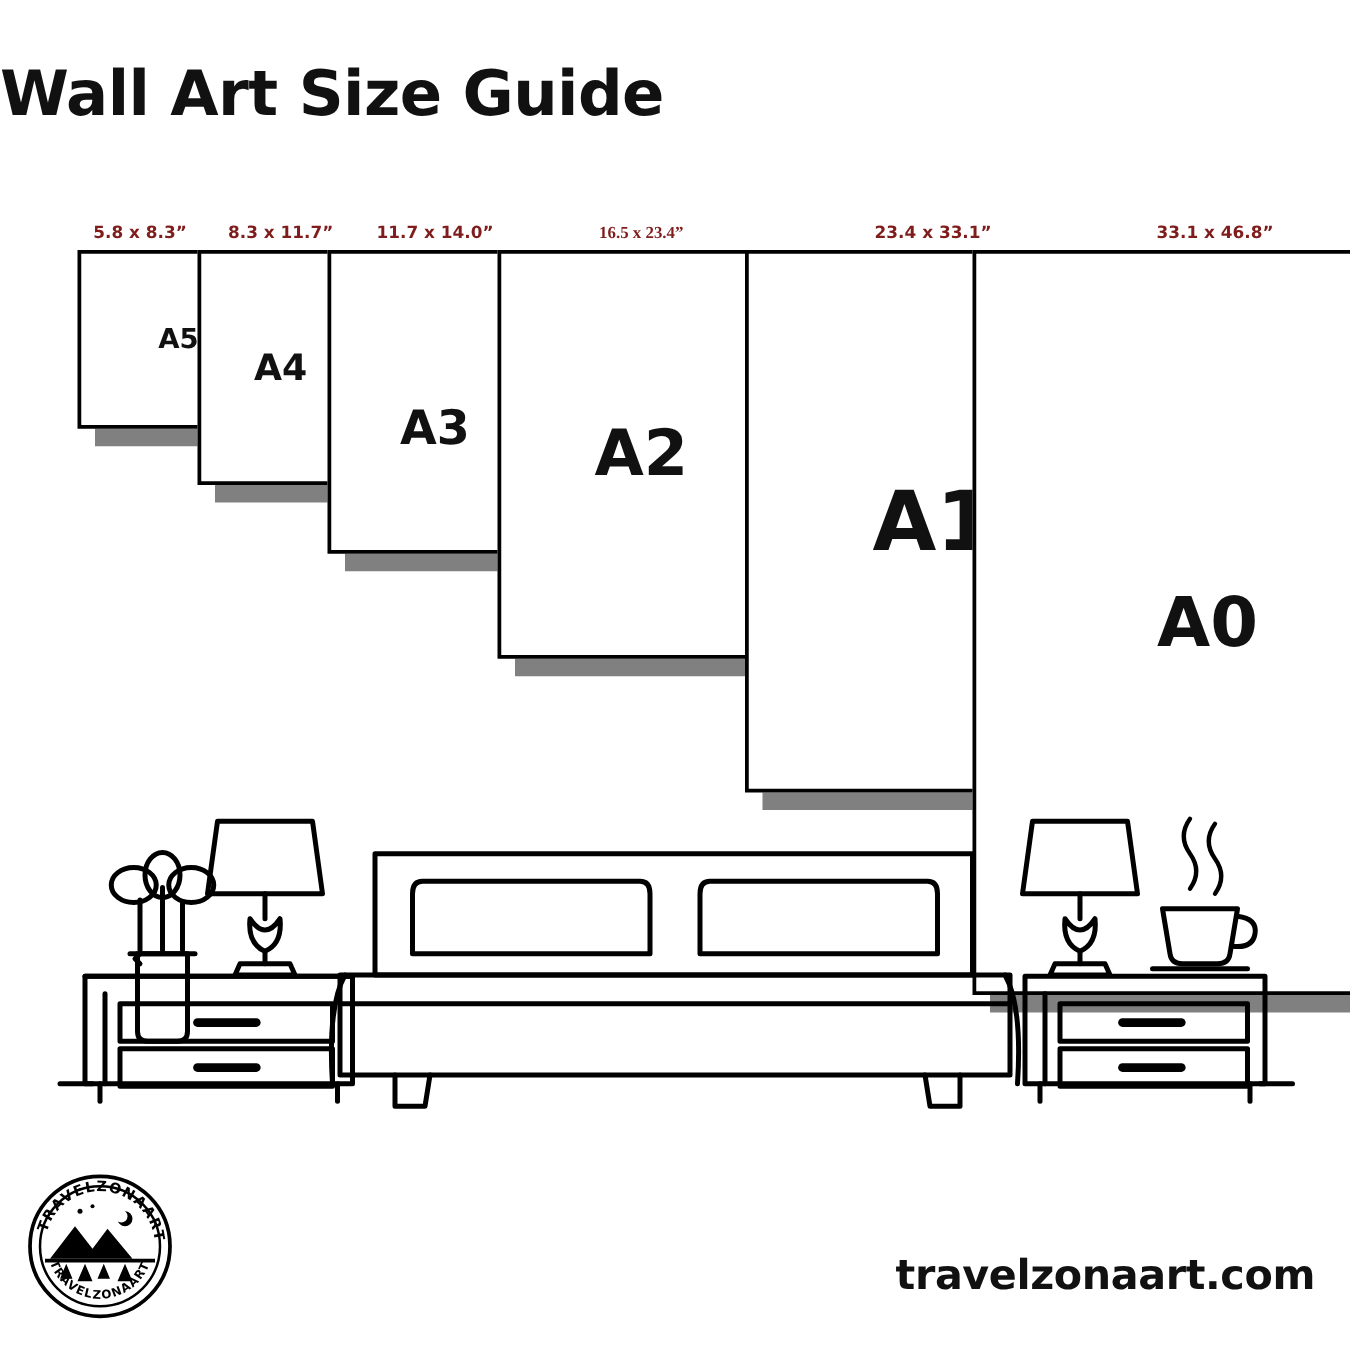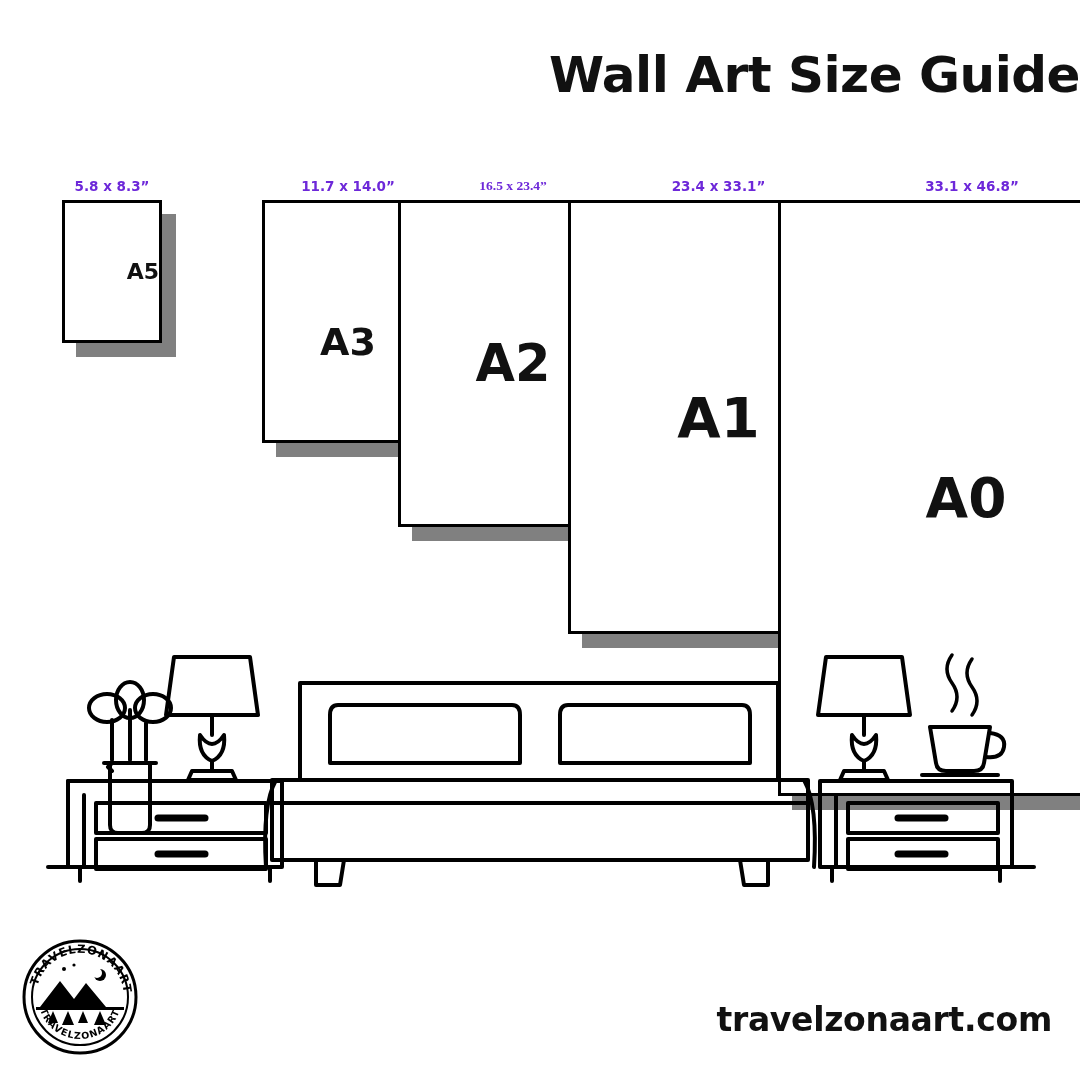--- a/index.html
+++ b/index.html
@@ -21,7 +21,7 @@
     top: 46px;
     left: 0;
     width: 1080px;
-    text-align: right;
+    text-align: left;
     font-size: 50px;
     font-weight: 800;
     letter-spacing: -0.5px;

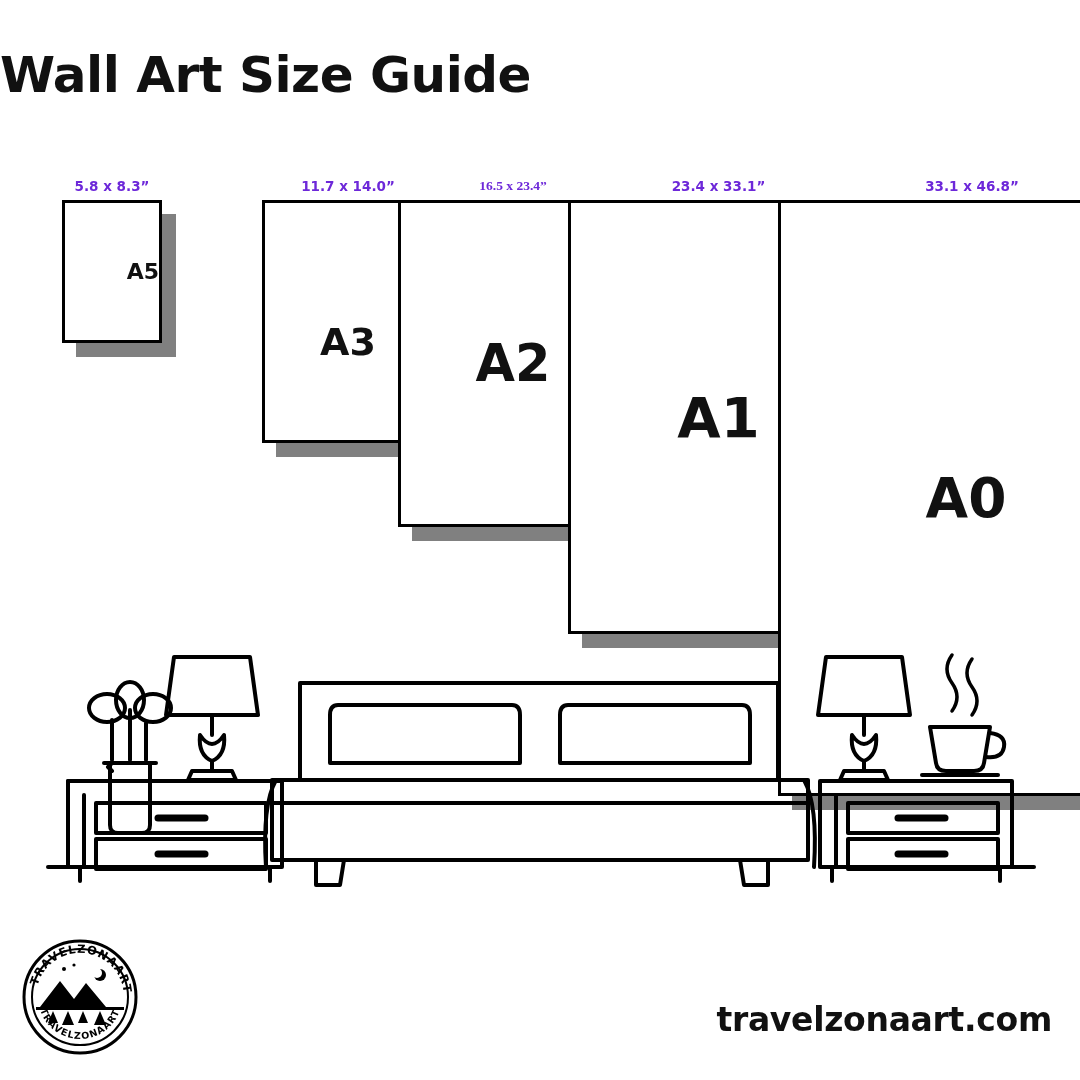--- a/index.html
+++ b/index.html
@@ -47,7 +47,7 @@
     white-space: nowrap;
     font-size: 13.5px;
     font-weight: 700;
-    color: #6d28d9;
+    color: #7f1d1d;
   }
   .poster-shadow {
     position: absolute;

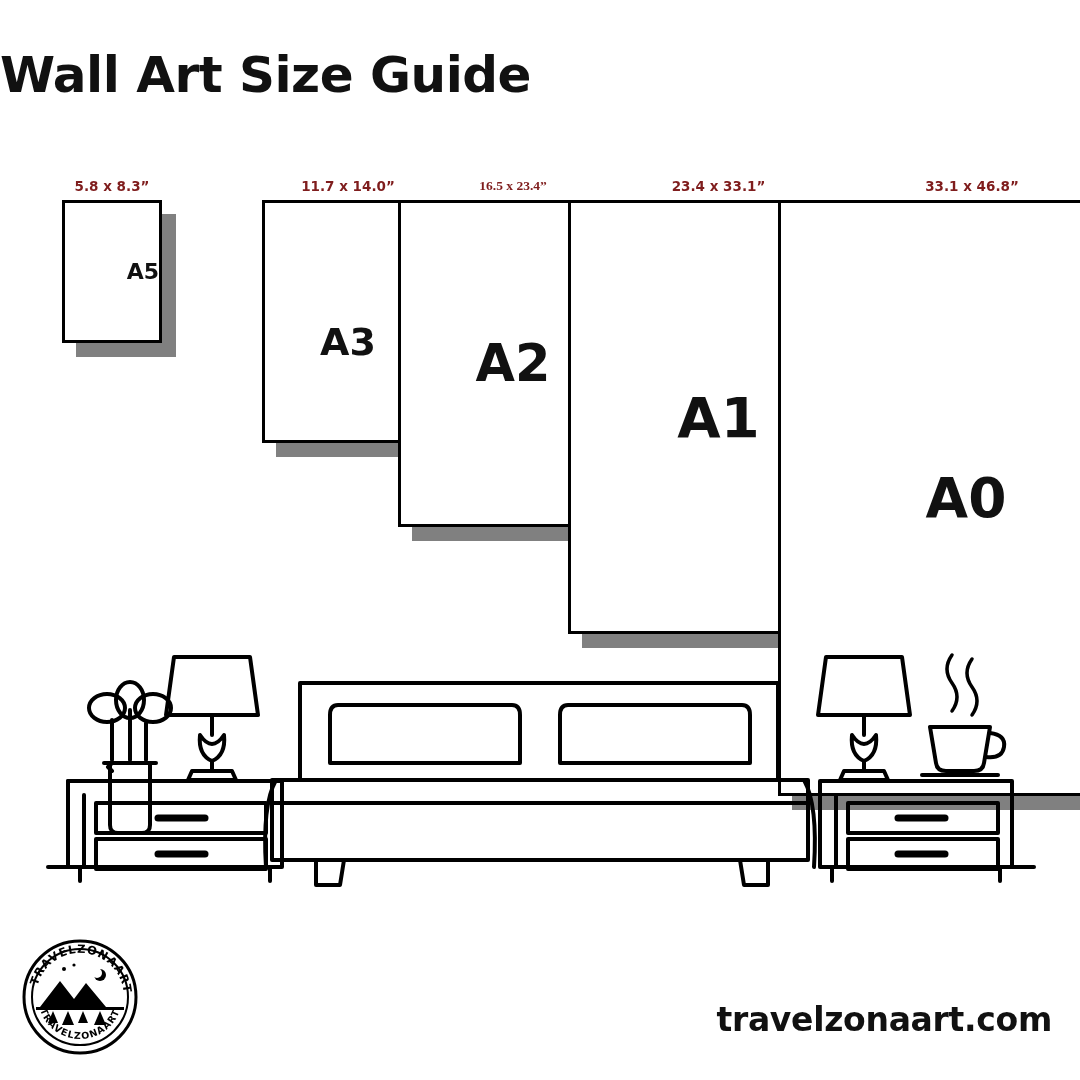--- a/index.html
+++ b/index.html
@@ -111,6 +111,13 @@
       <div class="poster-shadow" style="width: 100px; height: 143px;"></div>
       <div class="poster-frame" style="width: 100px; height: 143px; justify-content: flex-end;">
         <div class="poster-label" style="font-size: 22px;">A5</div>
+      </div>
+    </div>
+    <div class="poster-group" style="left: 158px; width: 151px; height: 206px; top: 30px; bottom: auto;">
+      <div class="poster-dim" style="top: -22px; left: 66.5px;">8.3 x 11.7”</div>
+      <div class="poster-shadow" style="width: 133px; height: 188px;"></div>
+      <div class="poster-frame" style="width: 133px; height: 188px;">
+        <div class="poster-label" style="font-size: 29px;">A4</div>
       </div>
     </div>
     <div class="poster-group" style="left: 262px; width: 190px; height: 261px; top: 30px; bottom: auto;">

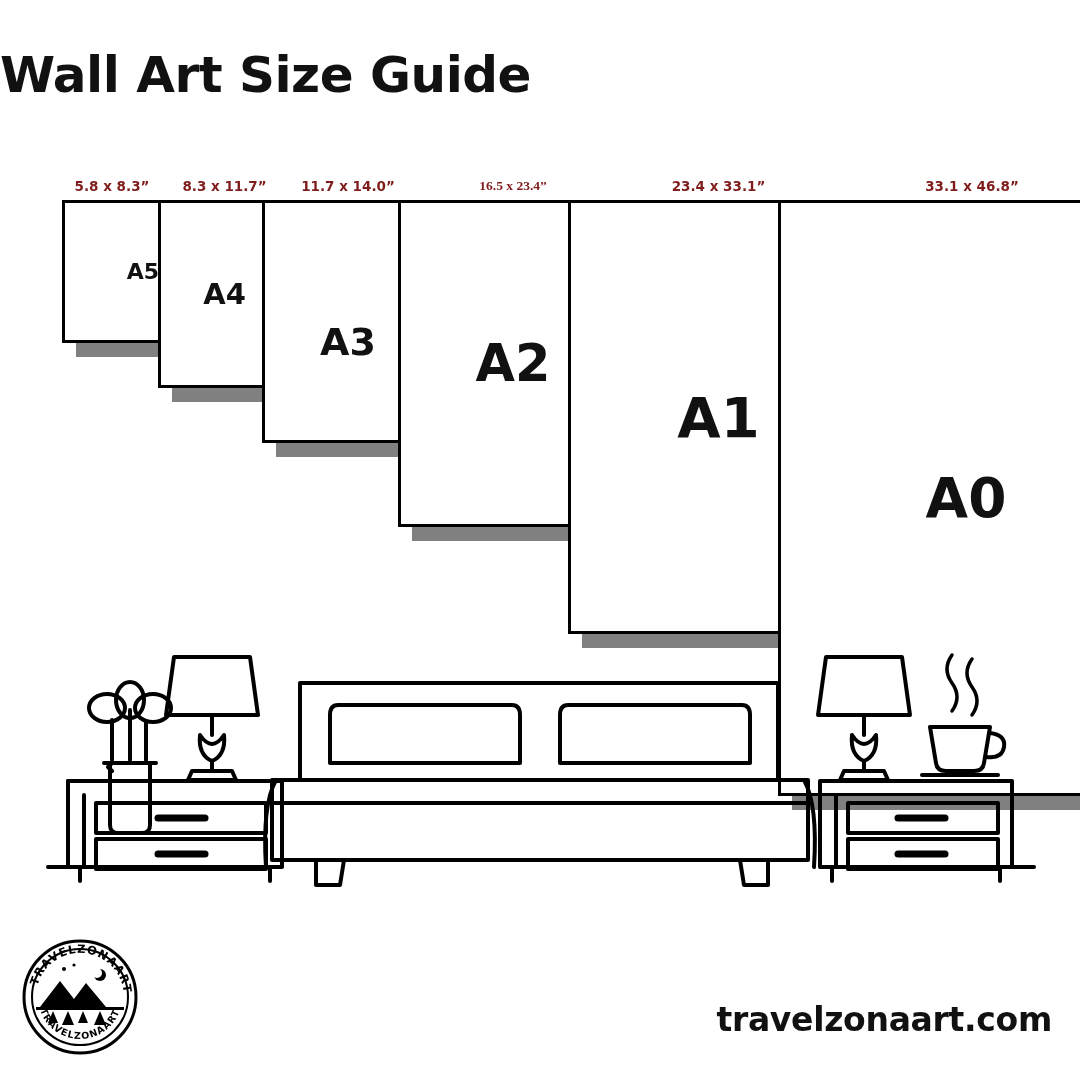--- a/index.html
+++ b/index.html
@@ -134,7 +134,7 @@
         <div class="poster-label" style="font-size: 51px;">A2</div>
       </div>
     </div>
-    <div class="poster-group" style="left: 568px; width: 319px; height: 452px; top: 30px; bottom: auto;">
+    <div class="poster-group" style="left: 596px; width: 319px; height: 452px; top: 30px; bottom: auto;">
       <div class="poster-dim" style="top: -22px; left: 150.5px;">23.4 x 33.1”</div>
       <div class="poster-shadow" style="width: 301px; height: 434px;"></div>
       <div class="poster-frame" style="width: 301px; height: 434px;">

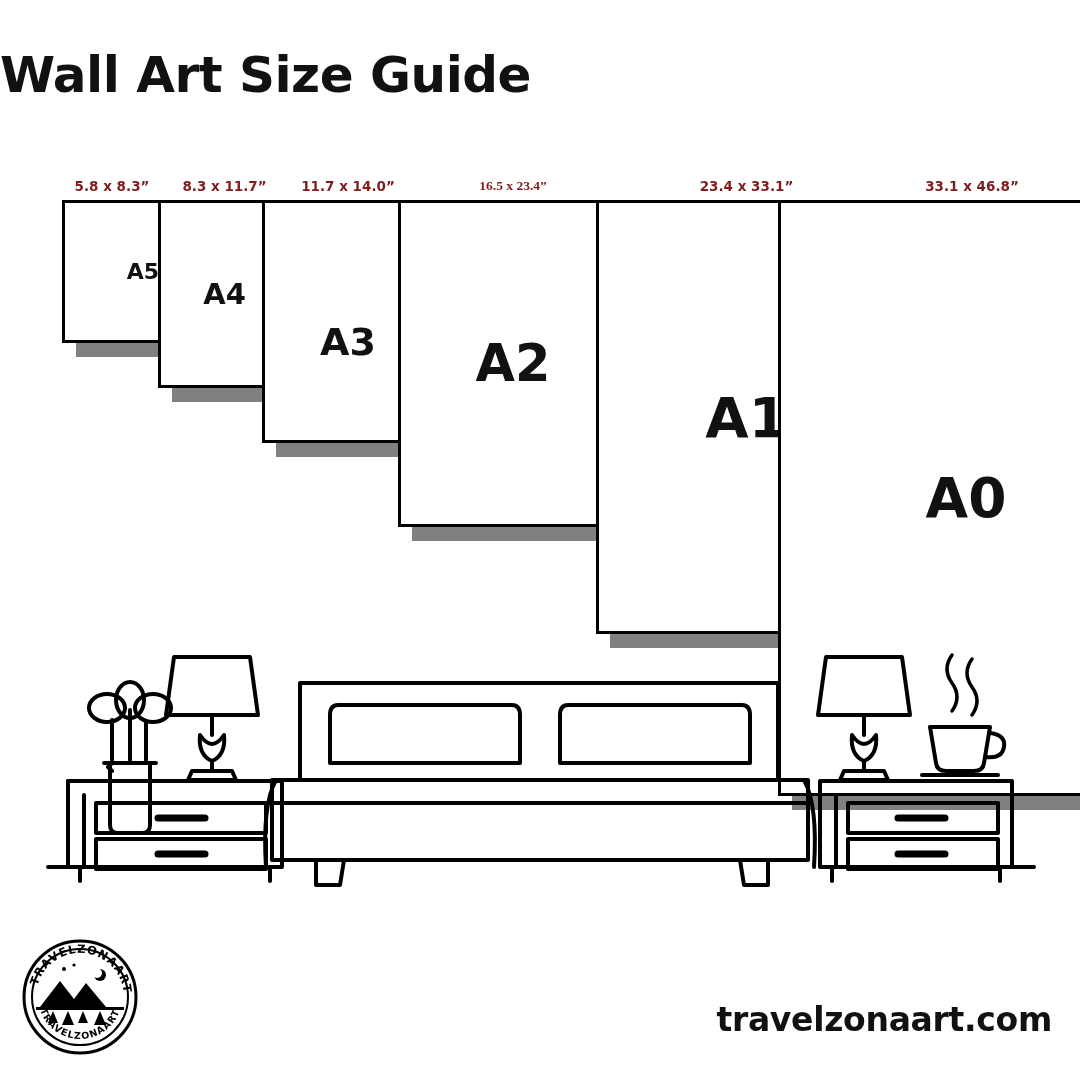--- a/index.html
+++ b/index.html
@@ -138,7 +138,7 @@
       <div class="poster-dim" style="top: -22px; left: 150.5px;">23.4 x 33.1”</div>
       <div class="poster-shadow" style="width: 301px; height: 434px;"></div>
       <div class="poster-frame" style="width: 301px; height: 434px;">
-        <div class="poster-label" style="font-size: 56px;">A1</div>
+        <div class="poster-label" style="font-size: 66px;">A1</div>
       </div>
     </div>
     <div class="poster-group" style="left: 778px; width: 394px; height: 614px; top: 30px; bottom: auto;">

